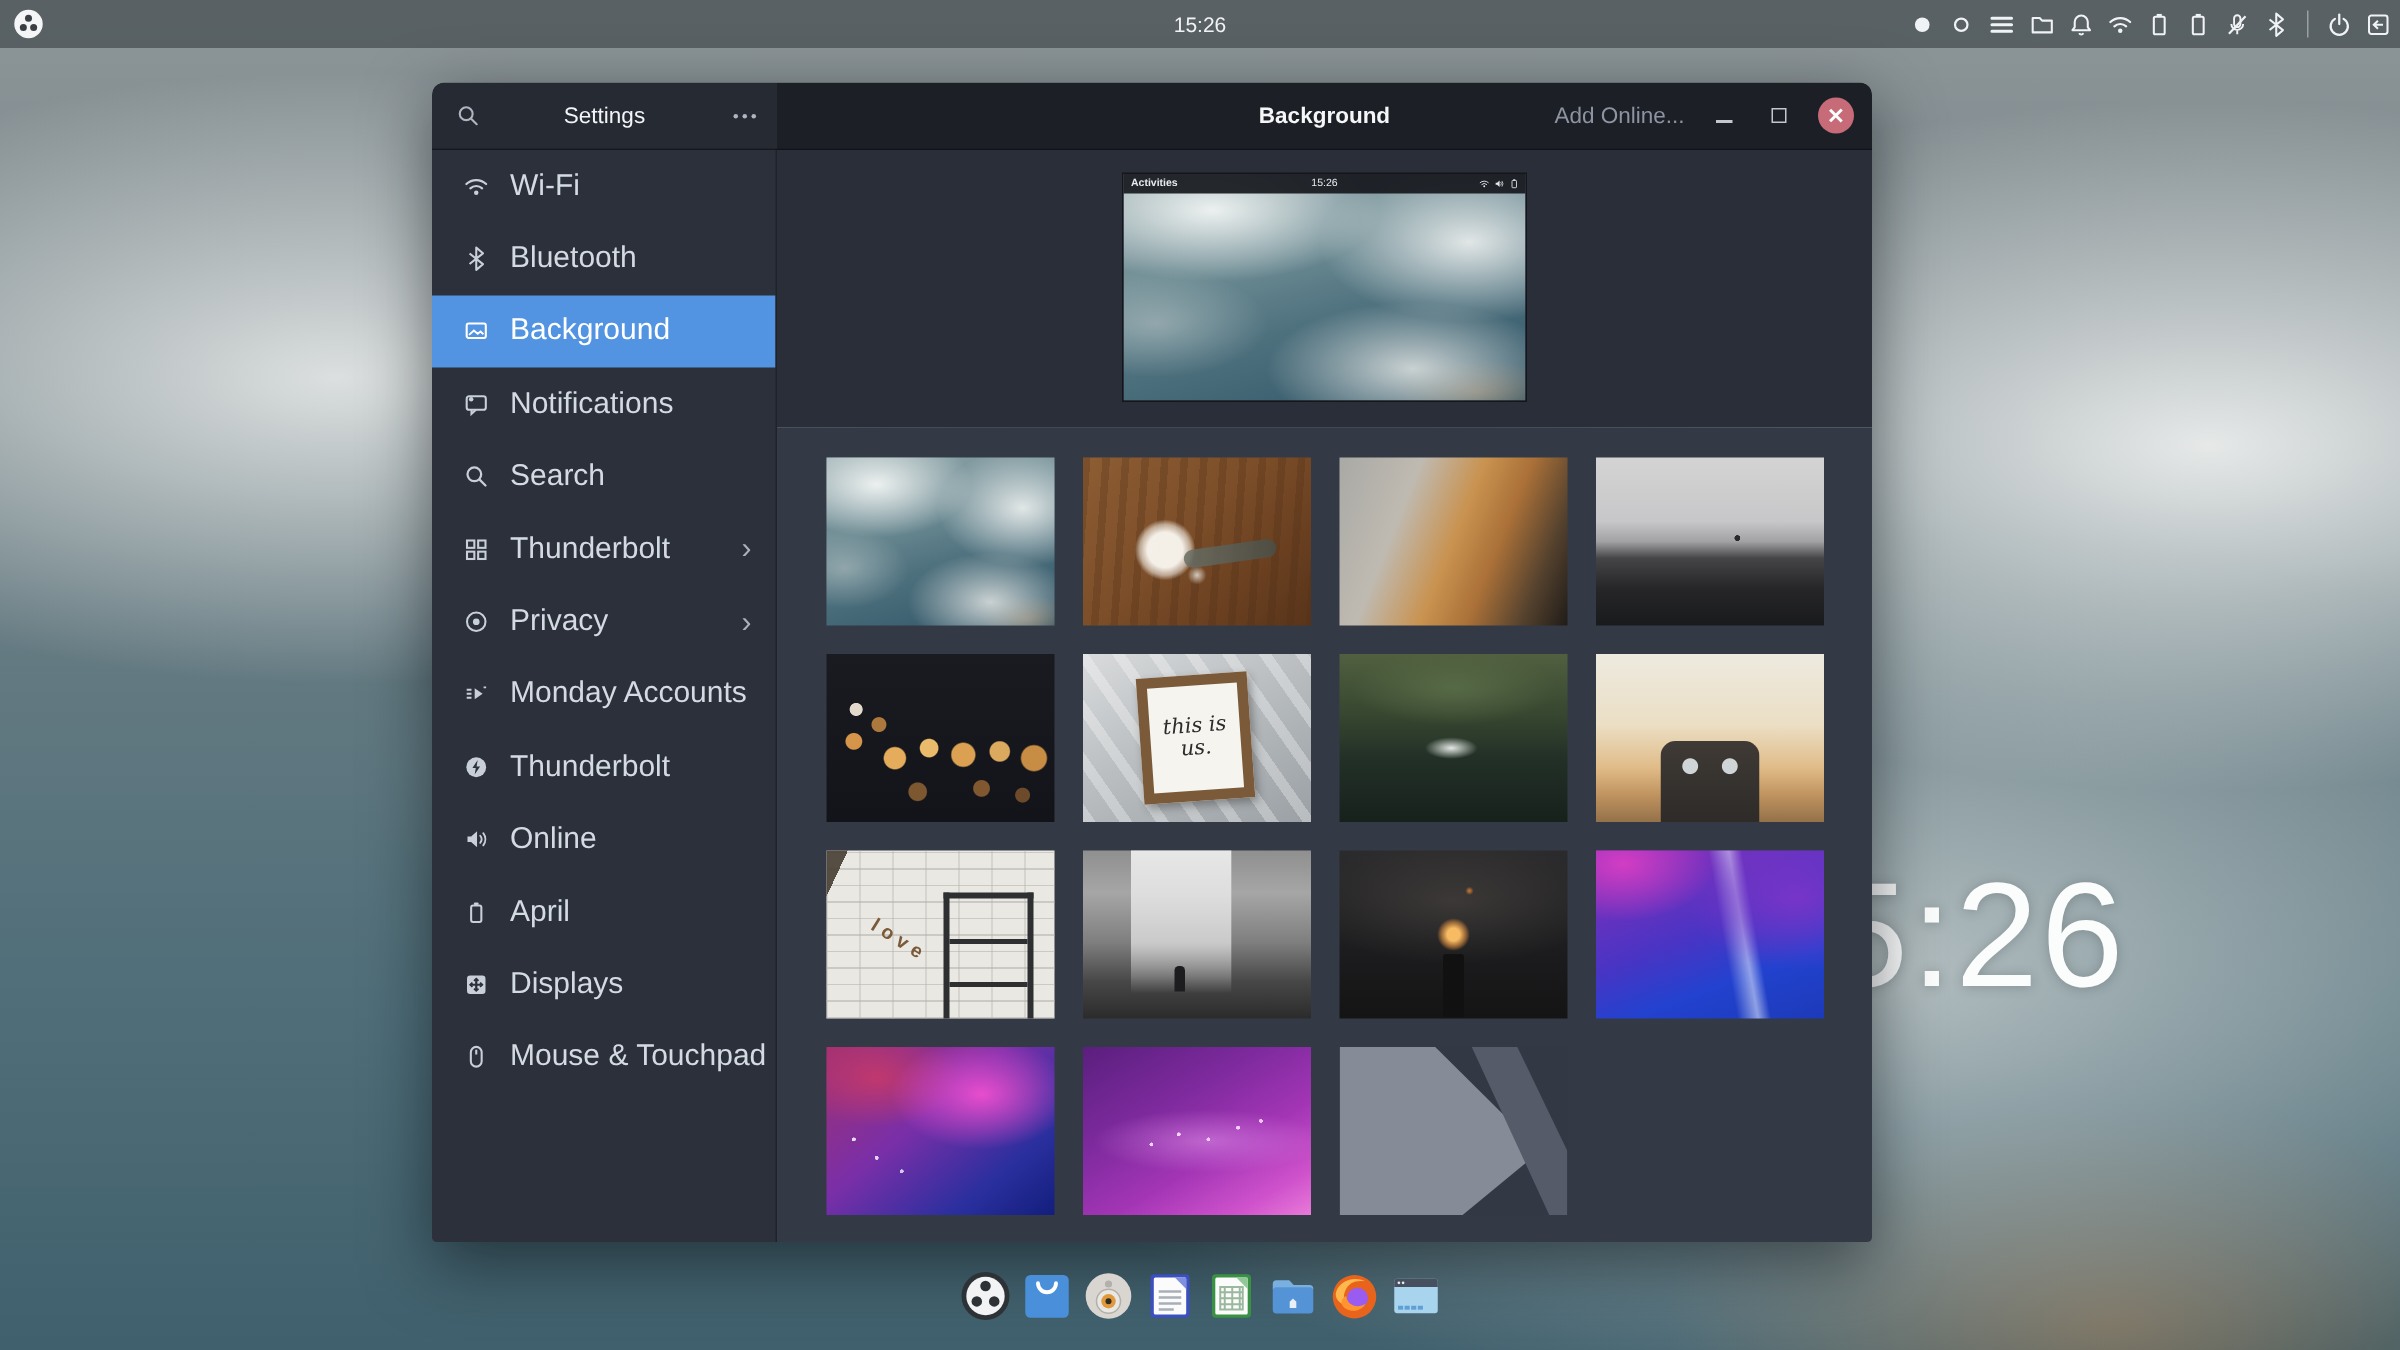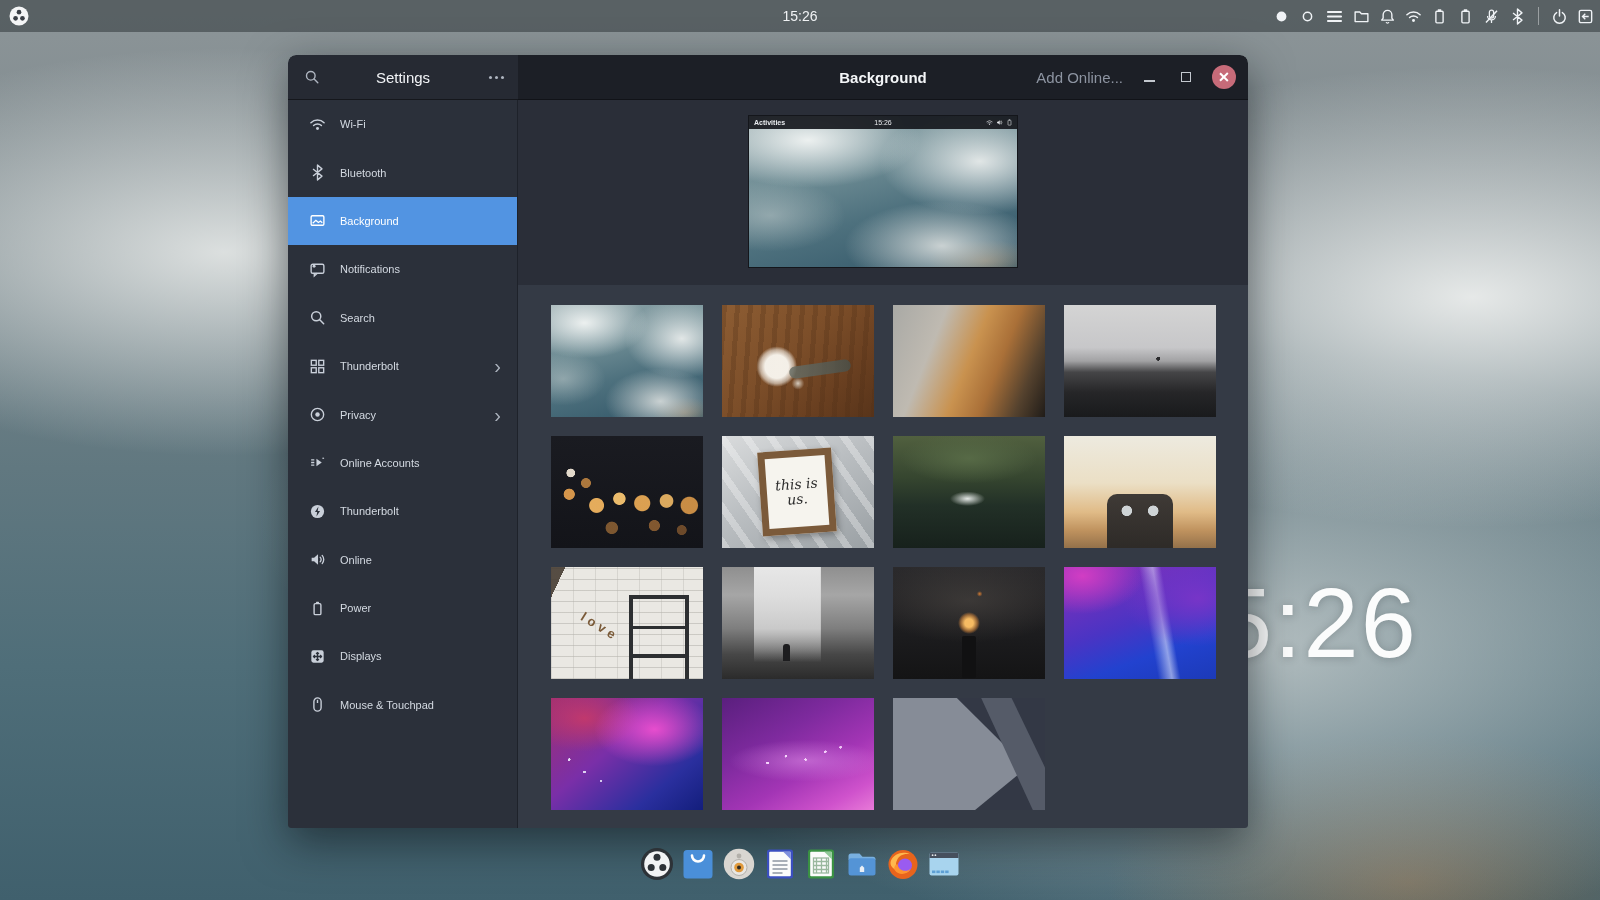--- a/index.html
+++ b/index.html
@@ -60,7 +60,7 @@
   .sb-ic { width:18px; height:18px; margin-right:14px; display:flex; align-items:center; justify-content:center; color:#c9cfd9; }
   .sb-item.selected .sb-ic { color:#ffffff; }
   .sb-ic svg { width:17px; height:17px; }
-  .sb-label { font-size:11px; }
+  .sb-label { font-size:20px; }
   .sb-chev { position:absolute; right:16px; font-size:20px; color:#aab1bc; line-height:1; }
   
   .content { flex:1; display:flex; flex-direction:column; }

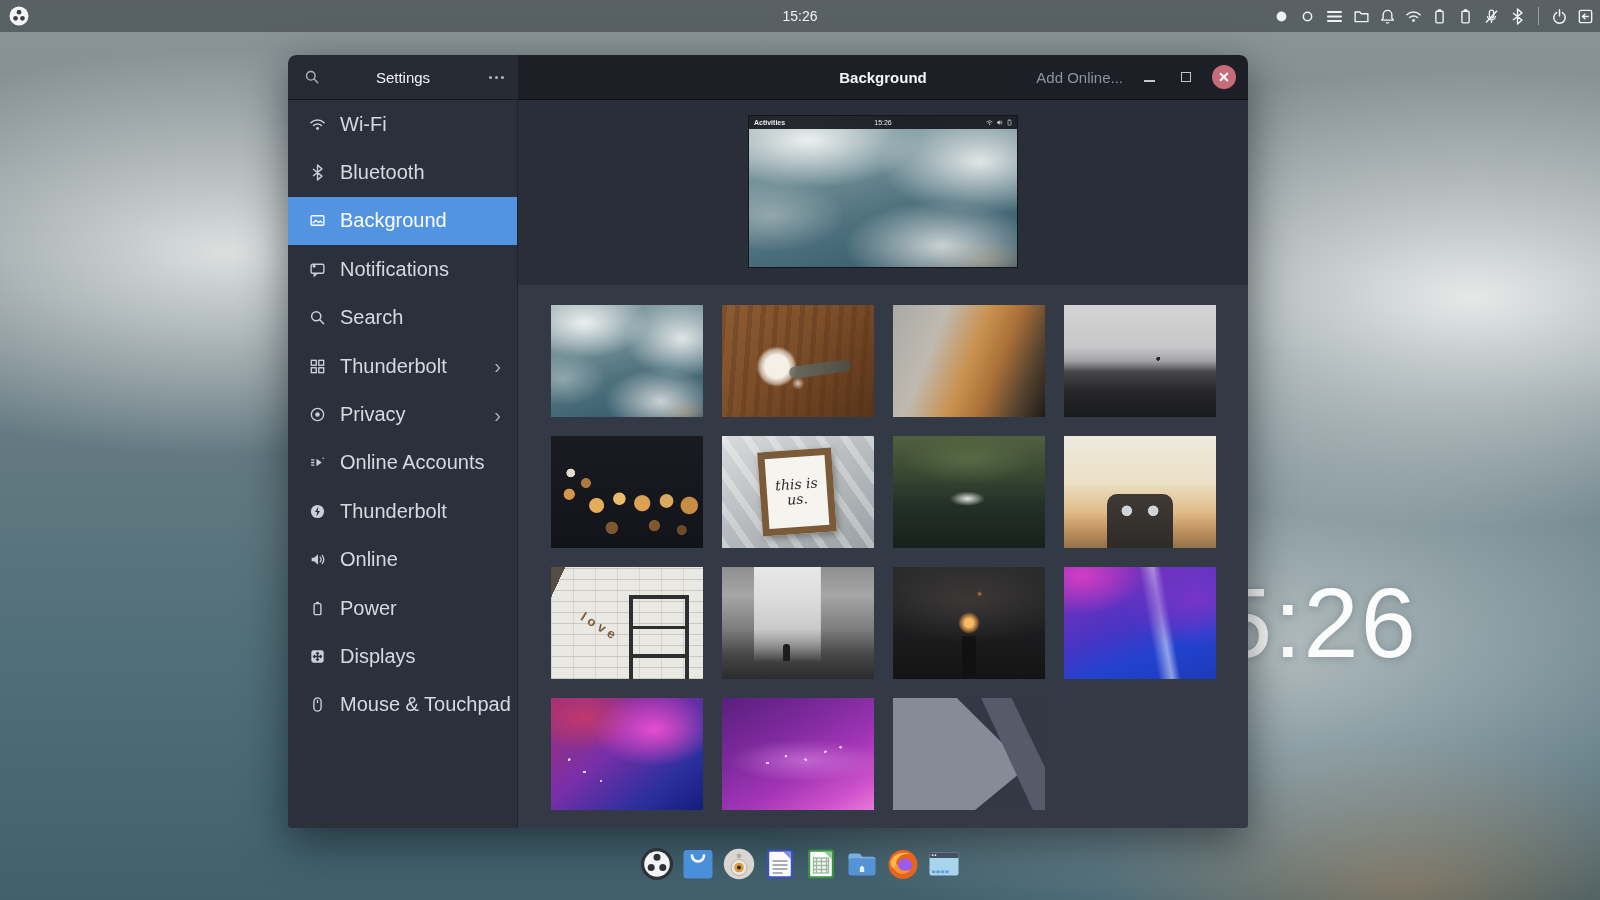--- a/index.html
+++ b/index.html
@@ -330,7 +330,7 @@
                 <path d="M12.6 4h1.6" stroke="currentColor" stroke-width="1.1"></path>
               </svg>
             </span>
-            <span class="sb-label">Online Accounts</span>
+            <span class="sb-label">Monday Accounts</span>
           </div>
           <div class="sb-item">
             <span class="sb-ic">

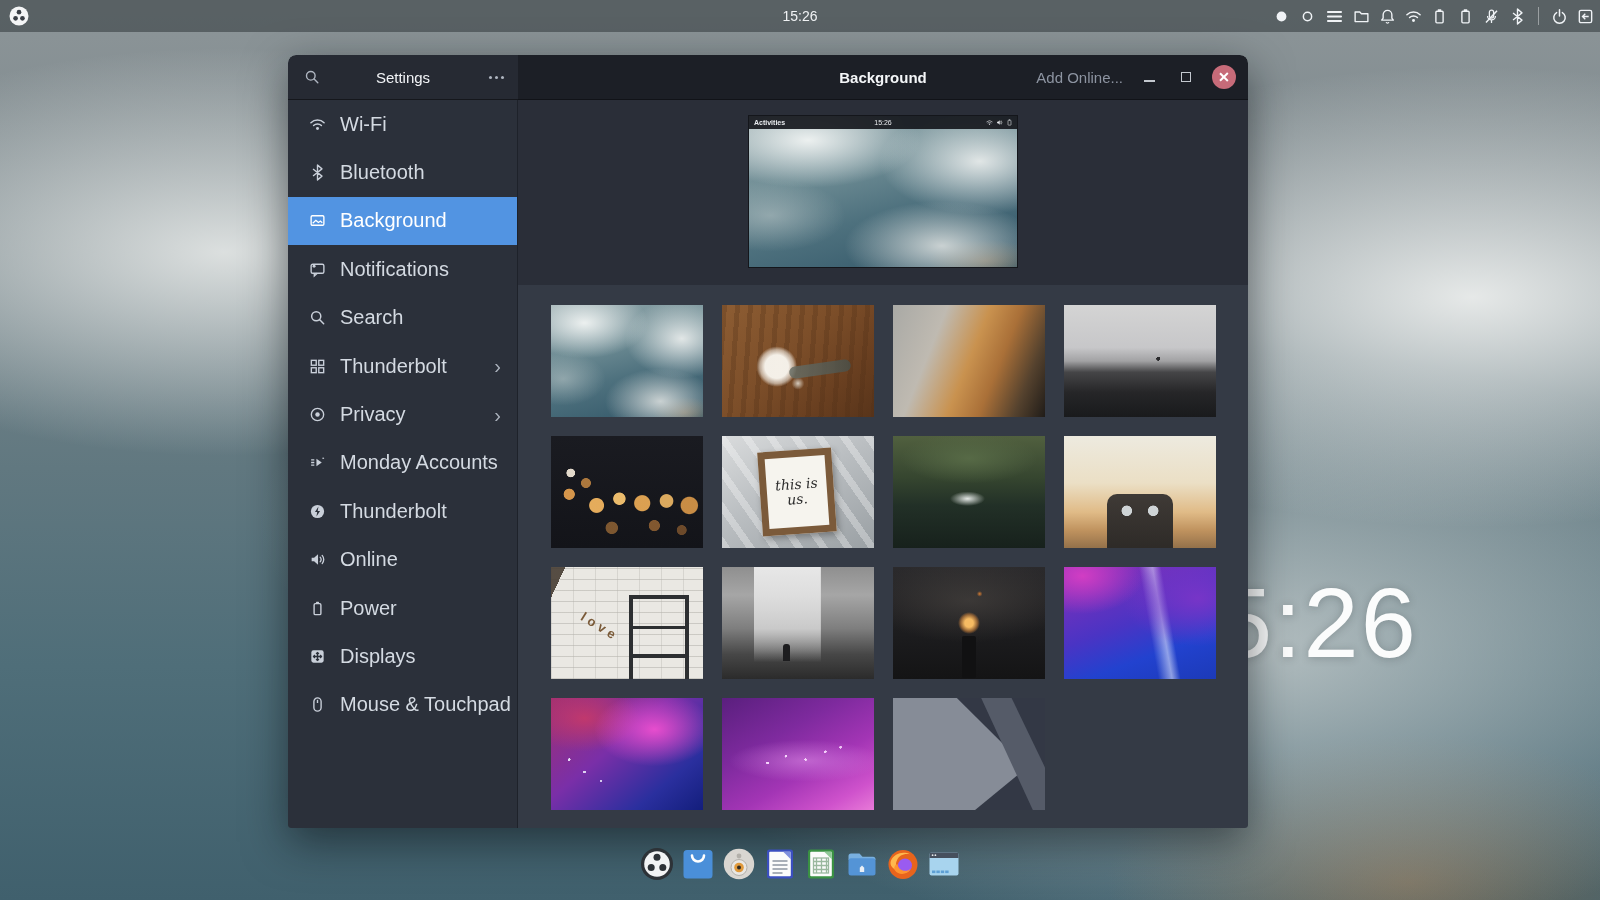--- a/index.html
+++ b/index.html
@@ -357,7 +357,7 @@
                 <rect x="6.6" y="1.6" width="2.8" height="1.6" rx="0.5" fill="currentColor"></rect>
               </svg>
             </span>
-            <span class="sb-label">Power</span>
+            <span class="sb-label">April</span>
           </div>
           <div class="sb-item">
             <span class="sb-ic">

